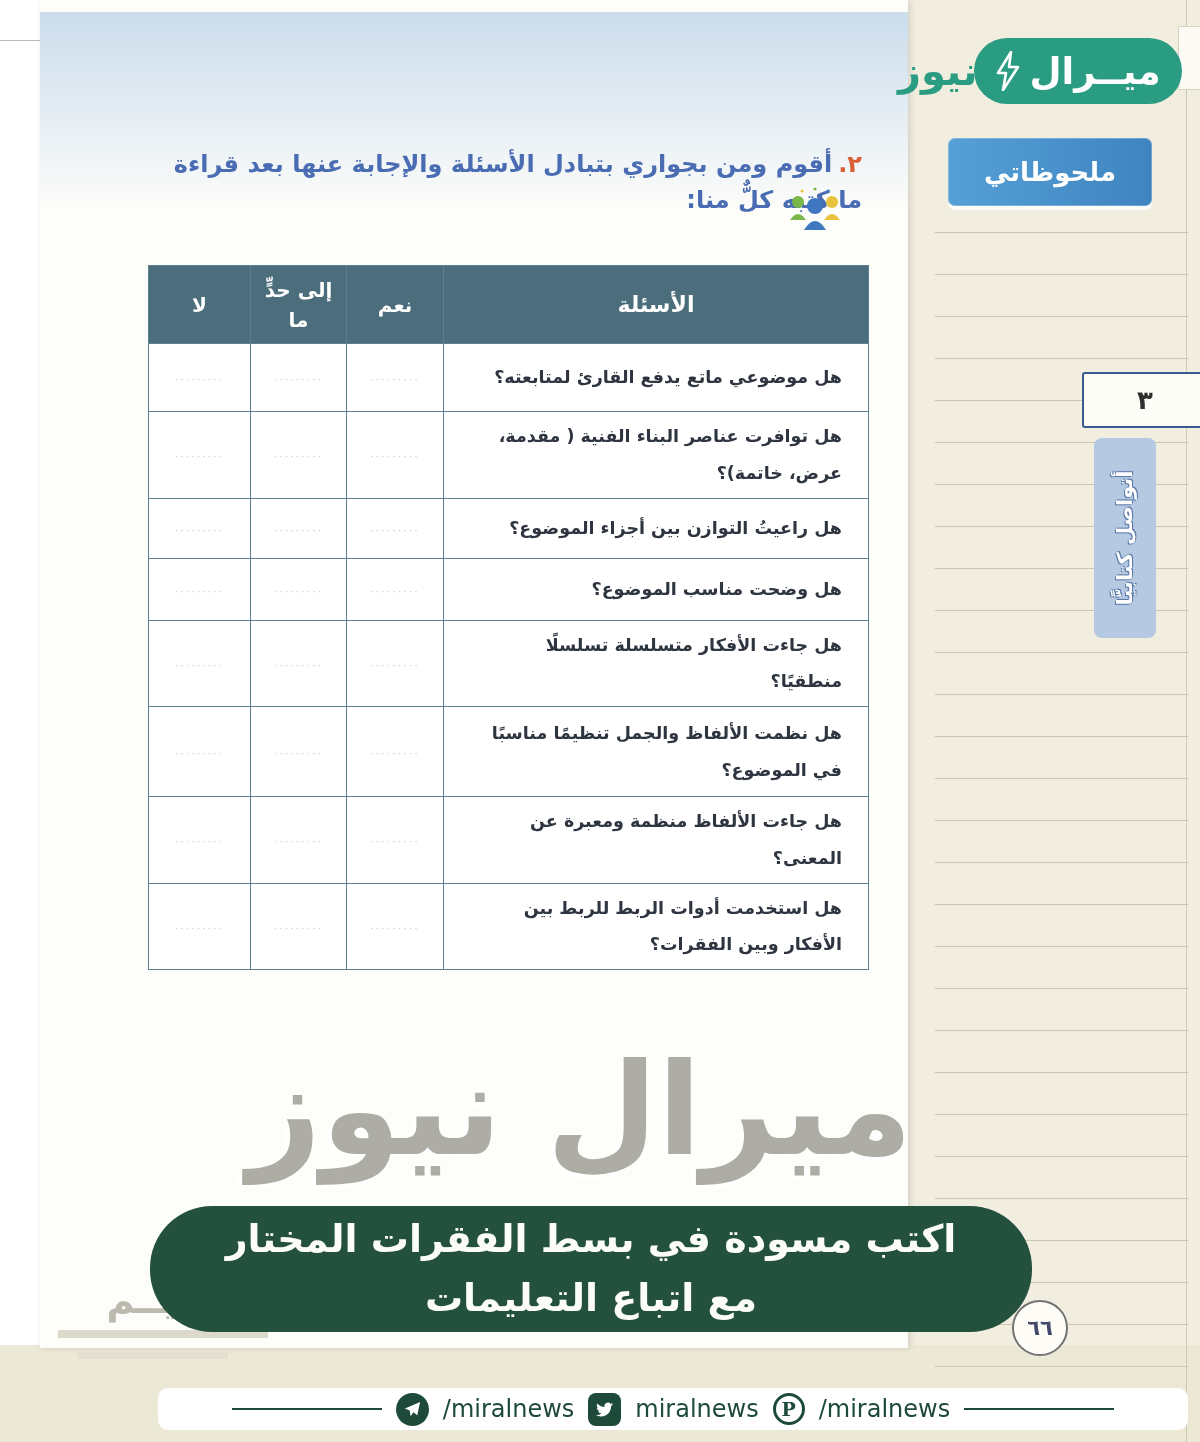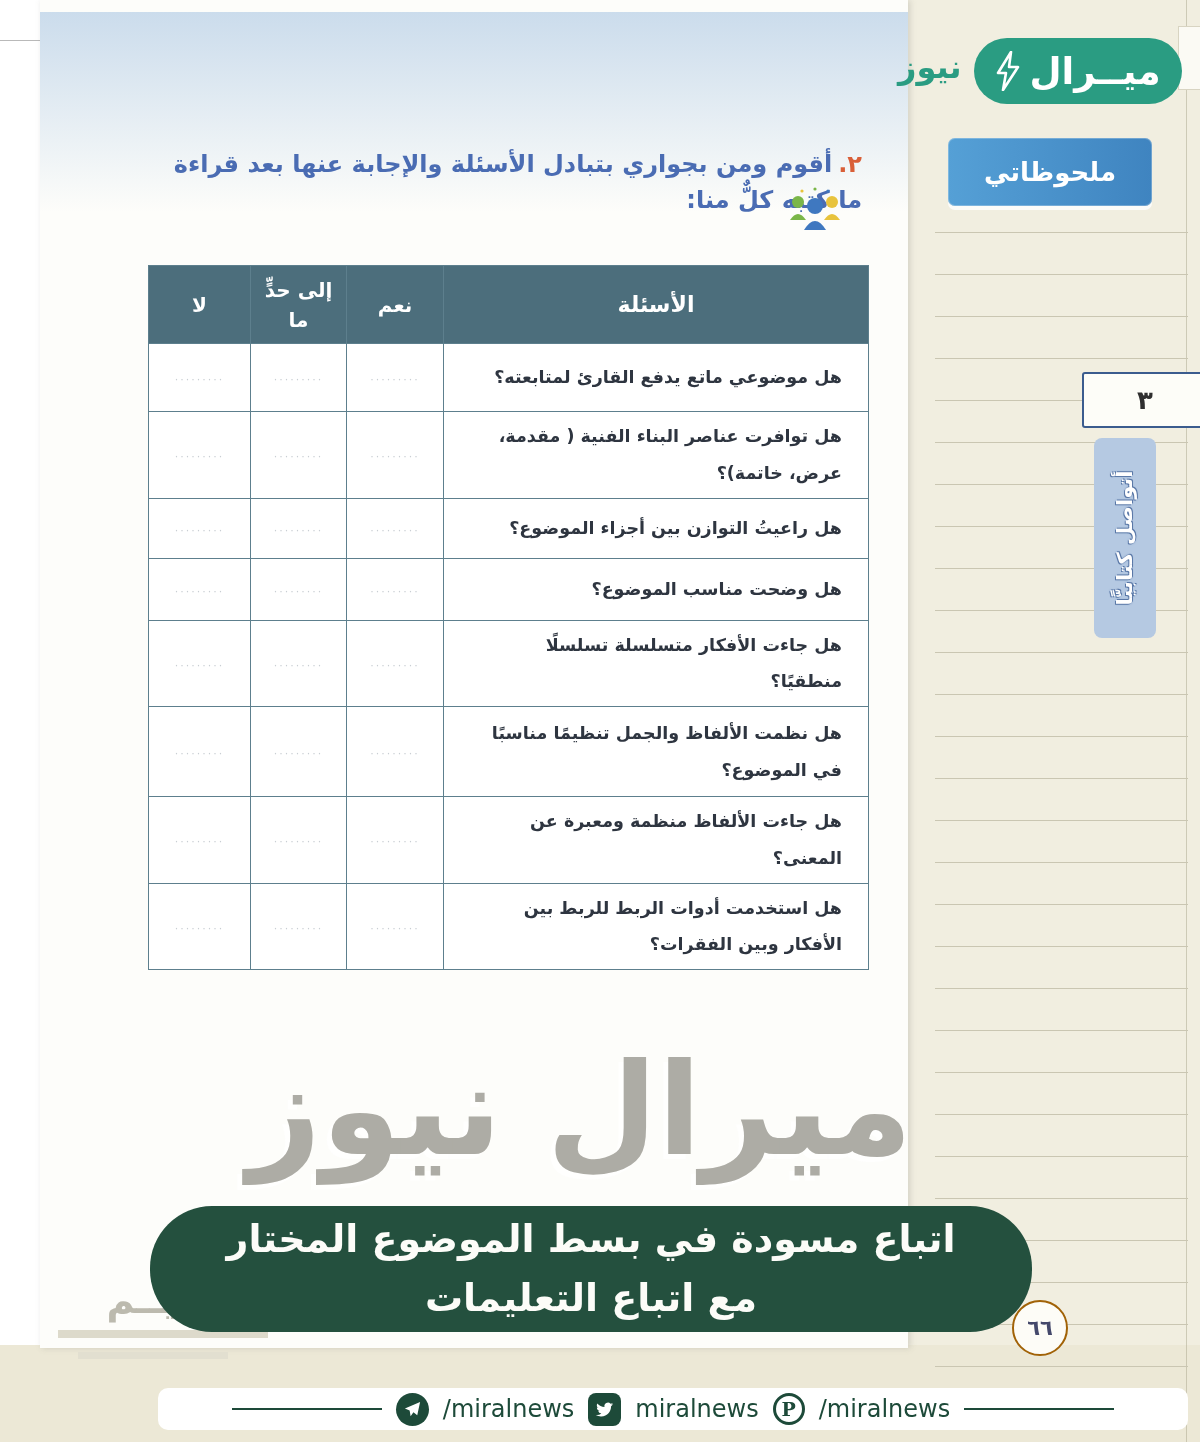--- a/index.html
+++ b/index.html
@@ -20,7 +20,7 @@
   .brand-pill{position:absolute;left:76px;top:8px;width:208px;height:66px;border-radius:34px;
         background:#2a9c82;display:flex;align-items:center;justify-content:center;gap:8px;}
   .brand-pill-text{color:#fff;font-size:37px;font-weight:800;direction:rtl;letter-spacing:1px;}
-  .brand-suffix{position:absolute;left:0;top:18px;color:#2a9c82;font-size:32px;font-weight:800;direction:rtl;}
+  .brand-suffix{position:absolute;left:0;top:18px;color:#2a9c82;font-size:40px;font-weight:800;direction:rtl;}
   .bolt{width:26px;height:40px;}
 
   

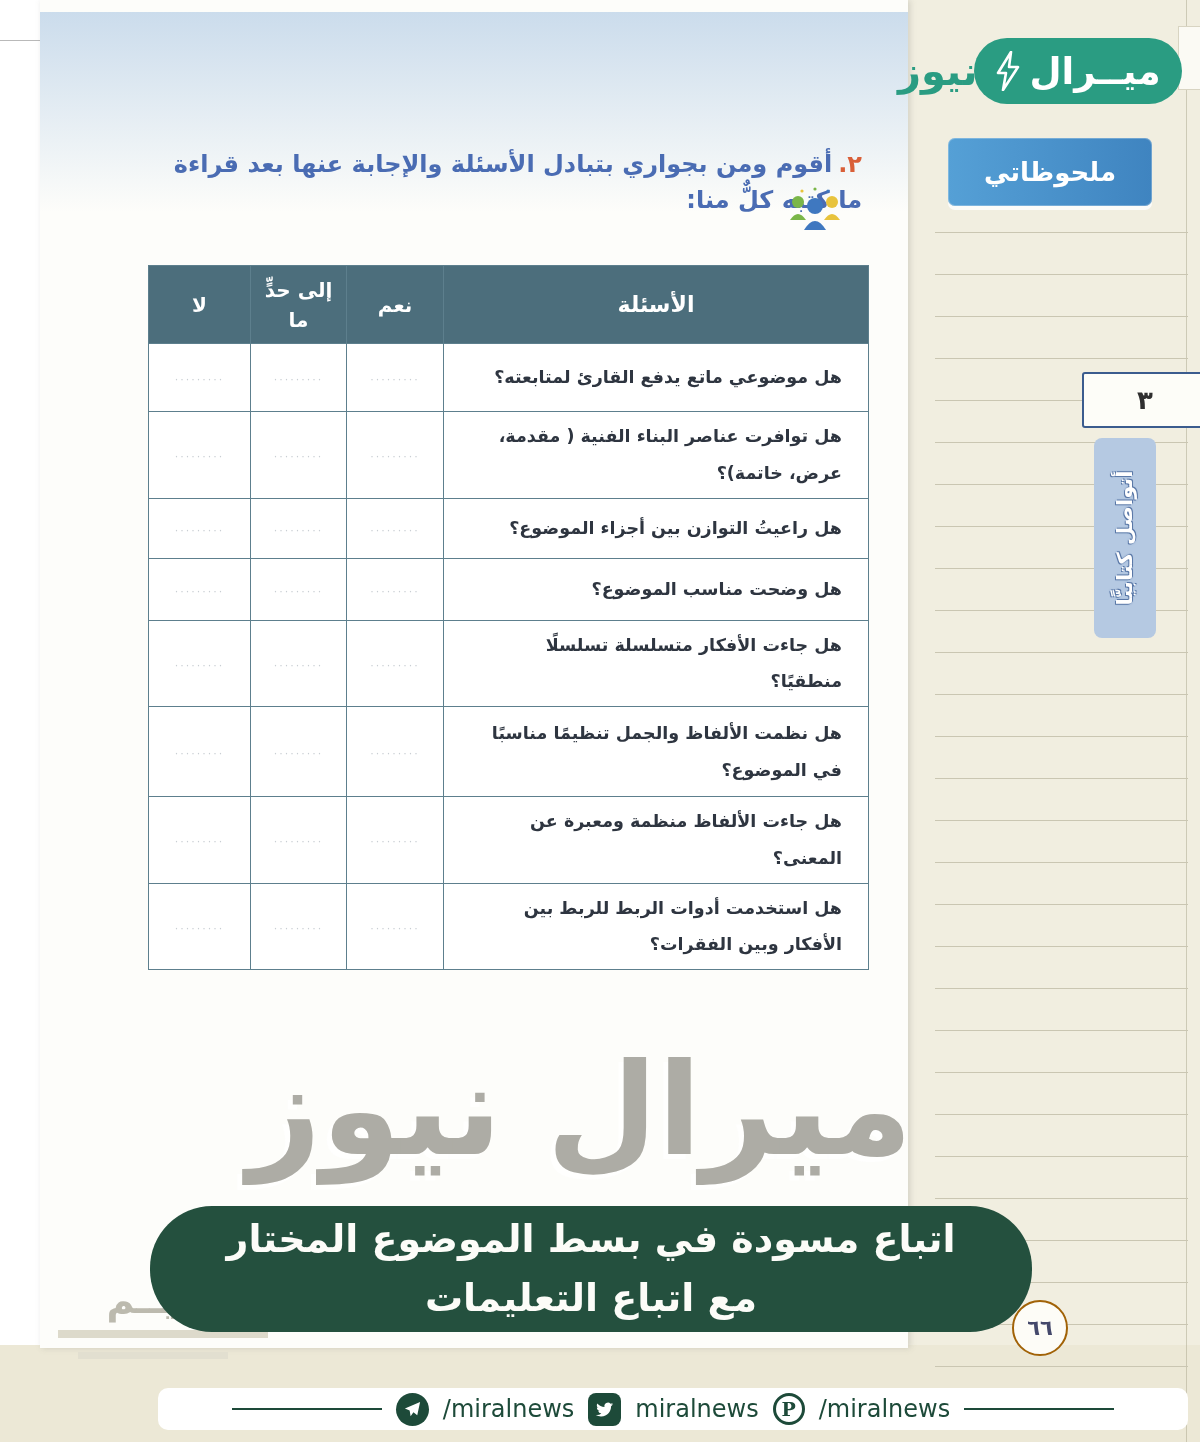--- a/index.html
+++ b/index.html
@@ -252,7 +252,7 @@
   </div>
 
   <div class="banner">
-    <span>اتباع مسودة في بسط الموضوع المختار مع اتباع التعليمات</span>
+    <span>اكتب مسودة في بسط الفقرات المختار مع اتباع التعليمات</span>
   </div>
 
   <div class="footer-bar">

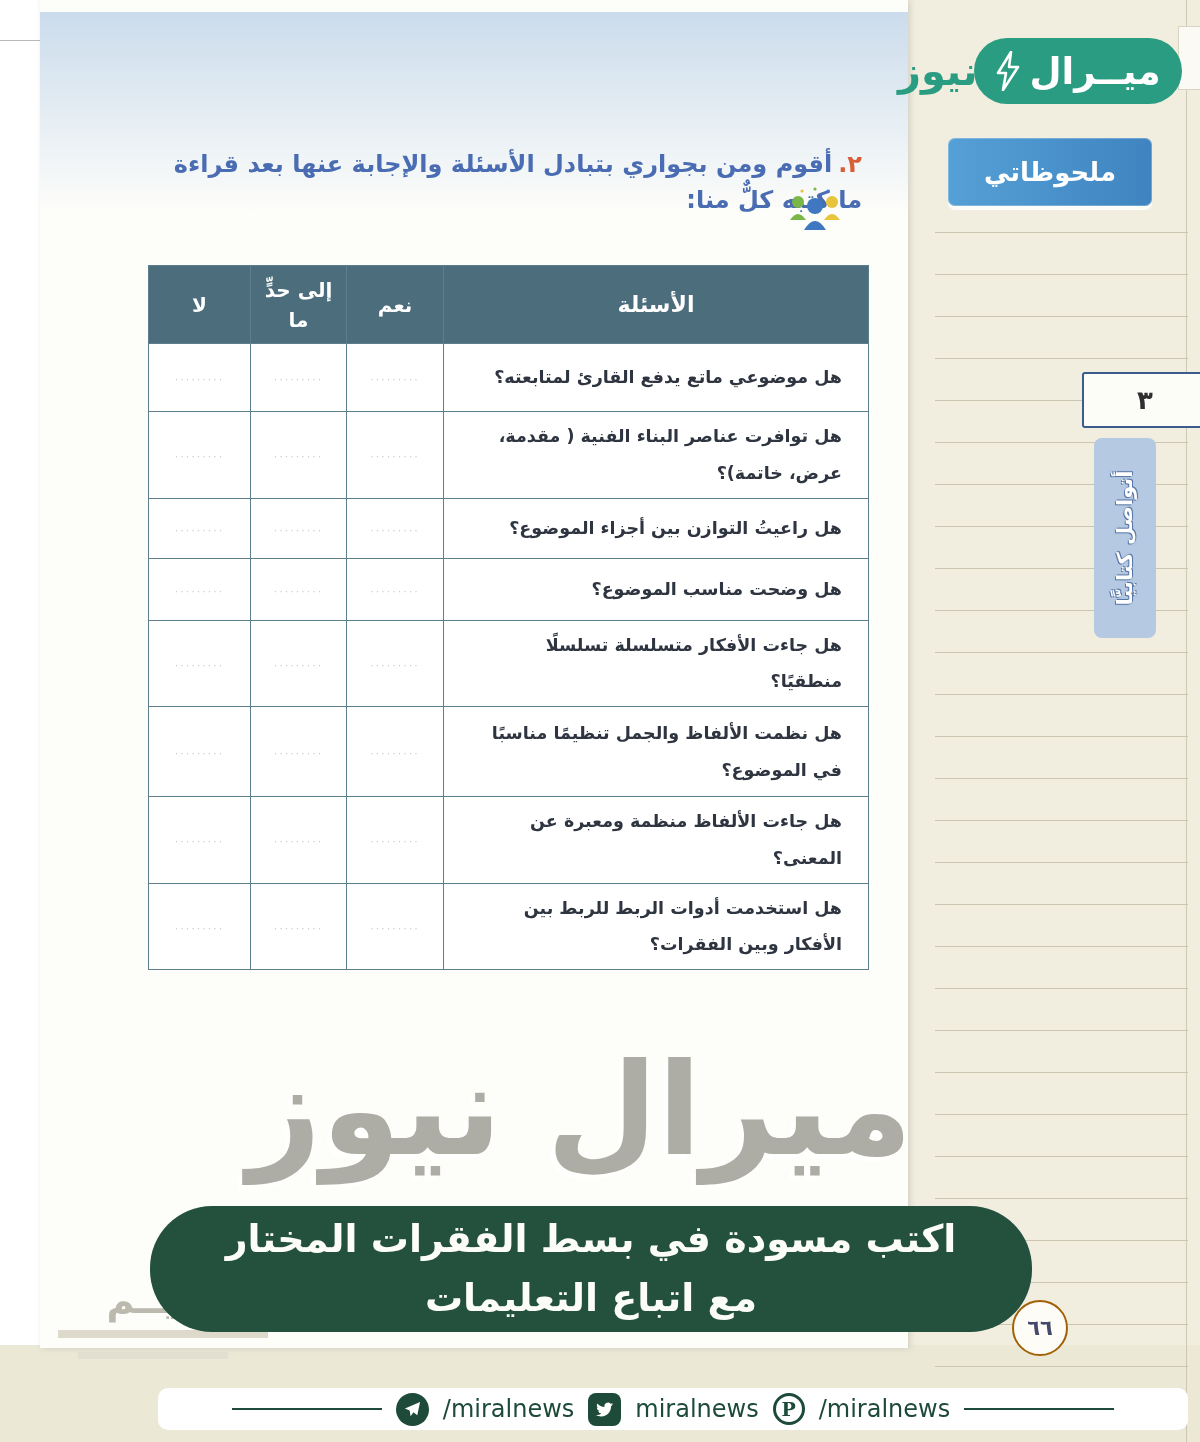--- a/index.html
+++ b/index.html
@@ -58,7 +58,7 @@
         white-space:nowrap;color:#fff;font-size:21px;font-weight:800;direction:rtl;
         text-shadow:0 0 2px #5b79a8, 1px 1px 0 #5b79a8, -1px -1px 0 #5b79a8;}
   .page-circle{position:absolute;left:1012px;top:1300px;width:52px;height:52px;border-radius:50%;
-        background:#fdfcf7;border:2px solid #a16207;display:flex;align-items:center;justify-content:center;z-index:6;}
+        background:#fdfcf7;border:2px solid #737373;display:flex;align-items:center;justify-content:center;z-index:6;}
   .page-circle span{font-size:21px;font-weight:700;color:#44486b;}
 
   

